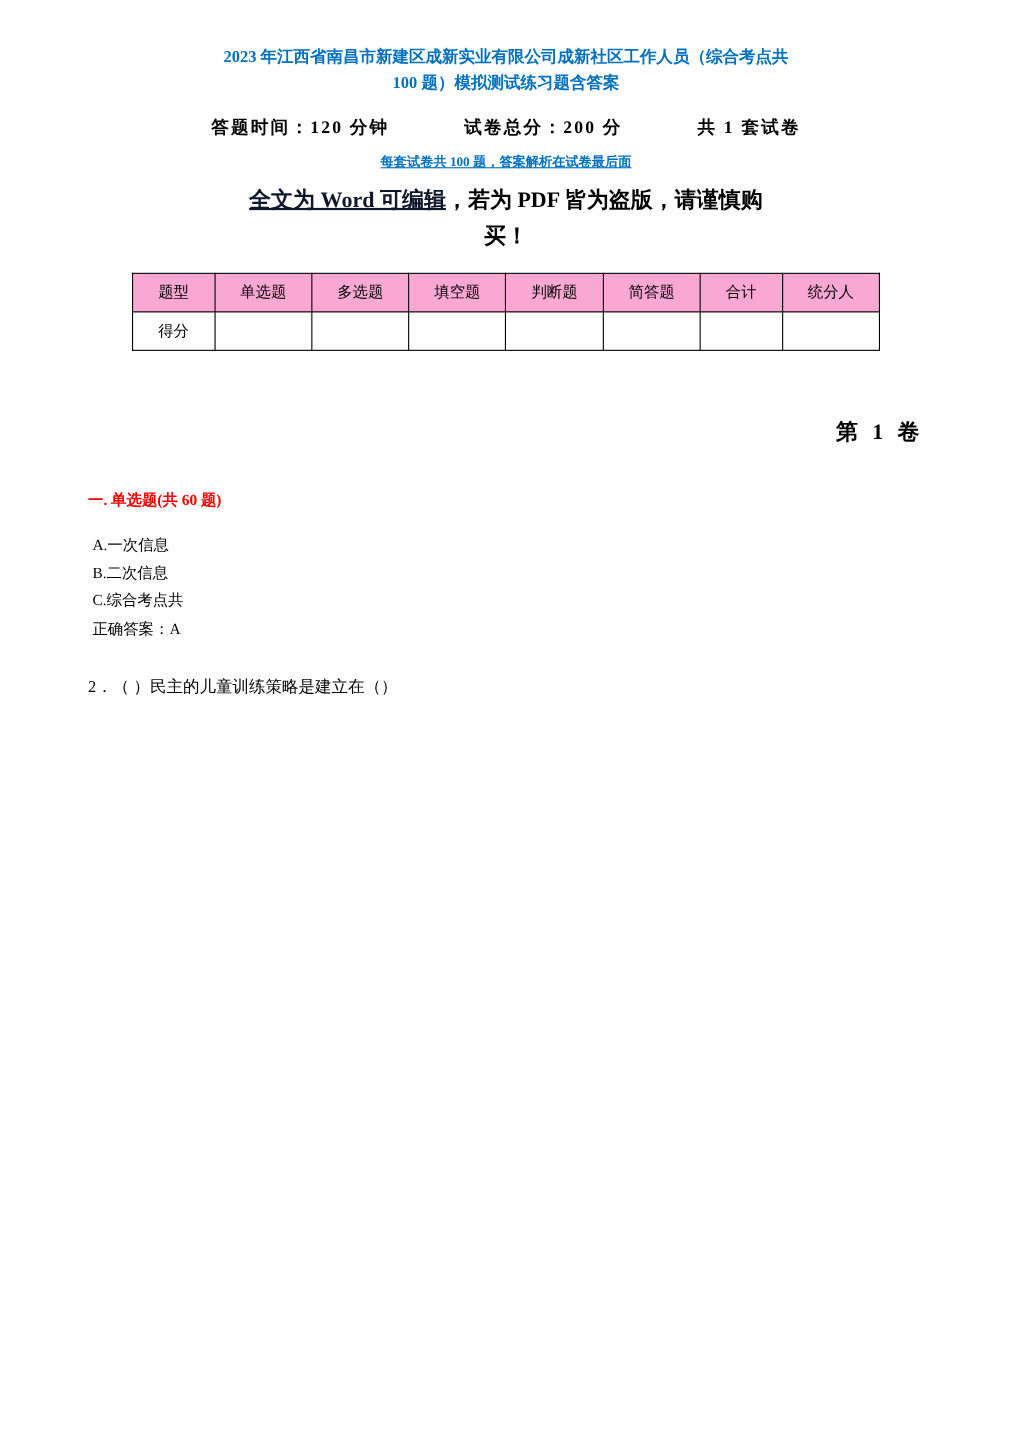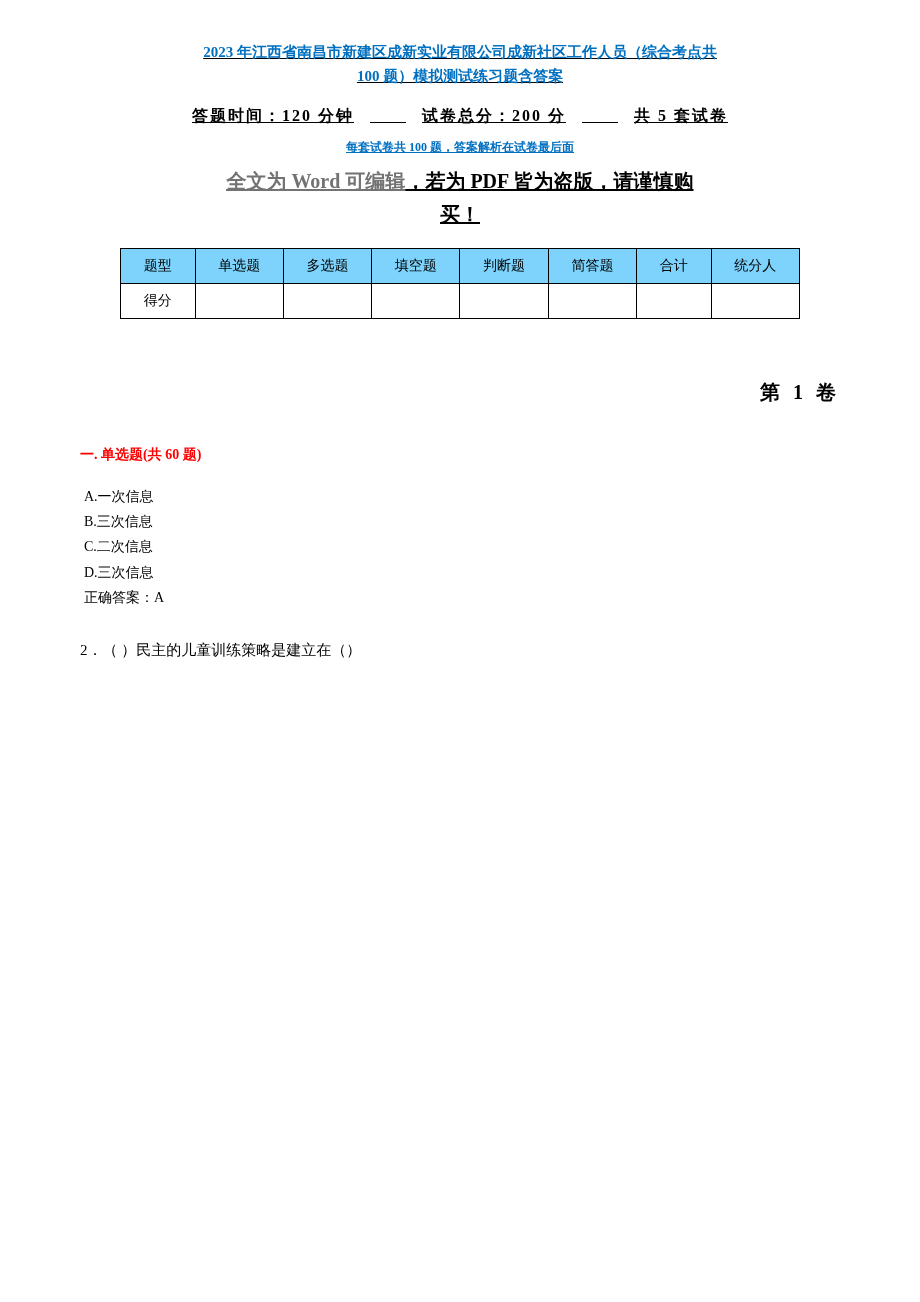--- a/index.html
+++ b/index.html
@@ -19,7 +19,6 @@
     .header-section {
       text-align: center;
       margin-bottom: 5px;
-      text-decoration: underline;
     }
     .main-title {
       font-size: 15px;

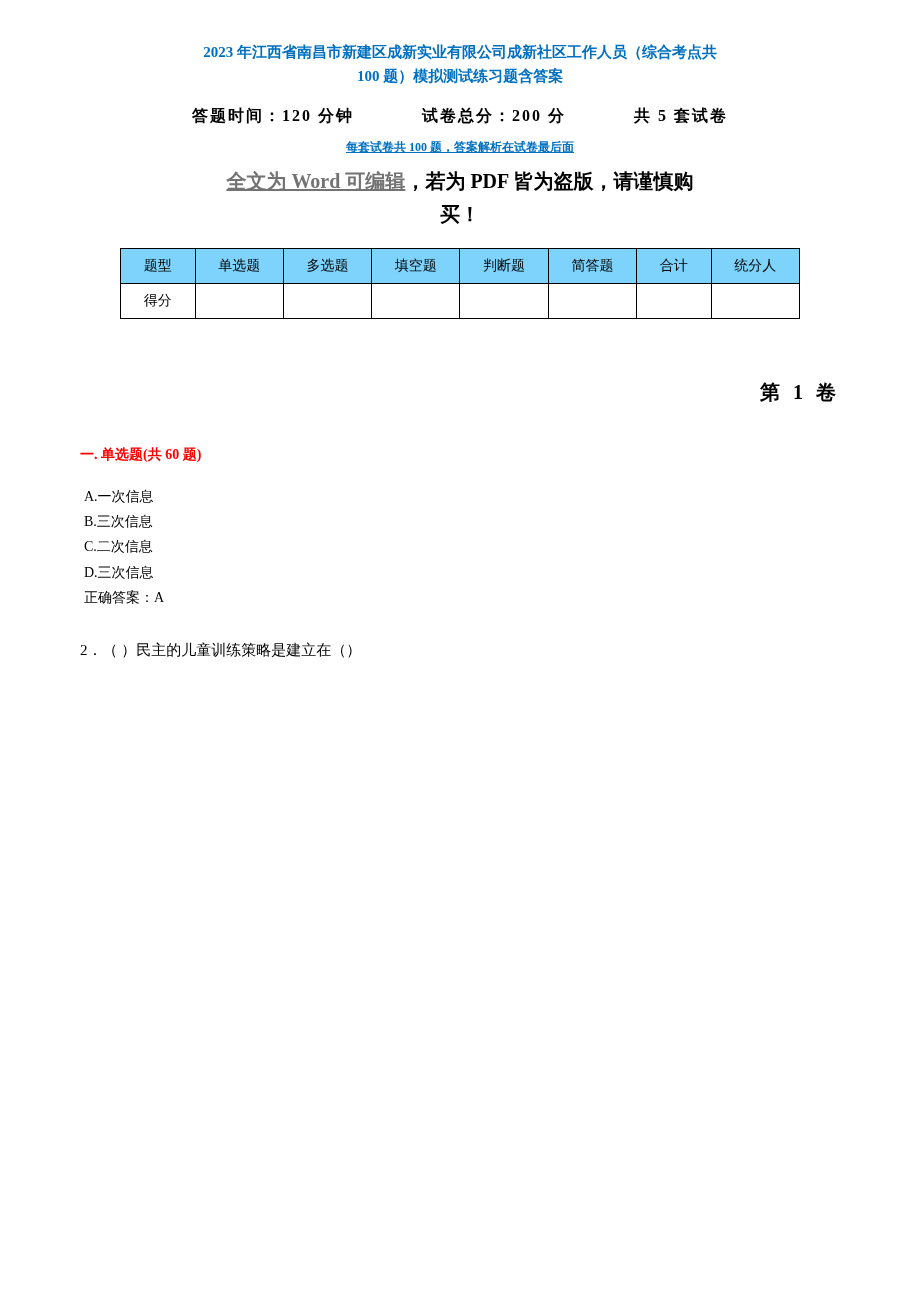--- a/index.html
+++ b/index.html
@@ -135,7 +135,7 @@
     &nbsp;&nbsp;&nbsp;&nbsp;
     <span>试卷总分：200 分</span>
     &nbsp;&nbsp;&nbsp;&nbsp;
-    <span>共 5 套试卷</span>
+    <span>共 1 套试卷</span>
   </div>
 
   <span class="highlight-line blue-underline">每套试卷共 100 题，答案解析在试卷最后面</span>

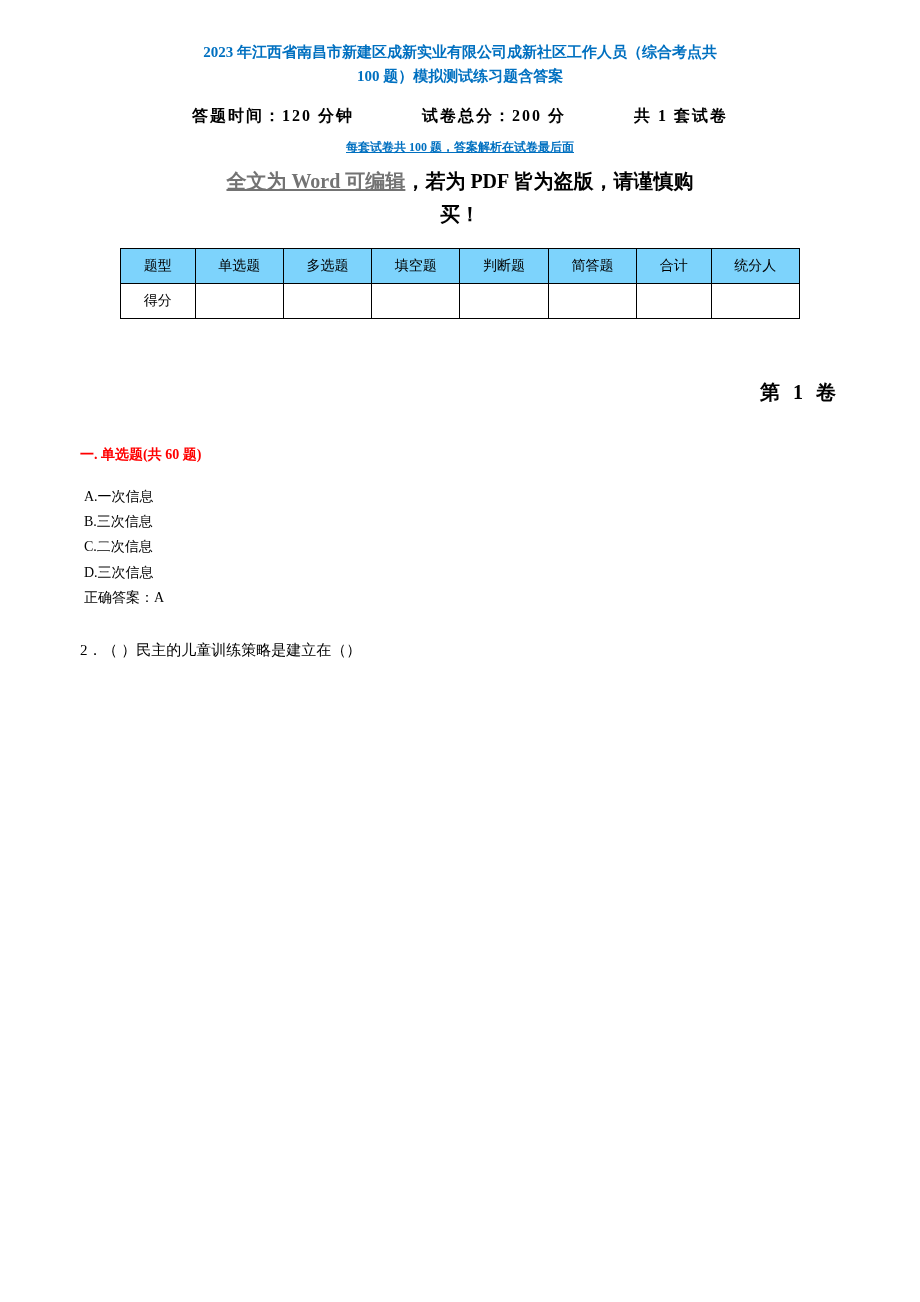--- a/index.html
+++ b/index.html
@@ -113,7 +113,7 @@
       margin-left: 4px;
     }
     .red-underline {
-      color: #737373;
+      color: #0f172a;
       text-decoration: underline;
     }
     .blue-underline {

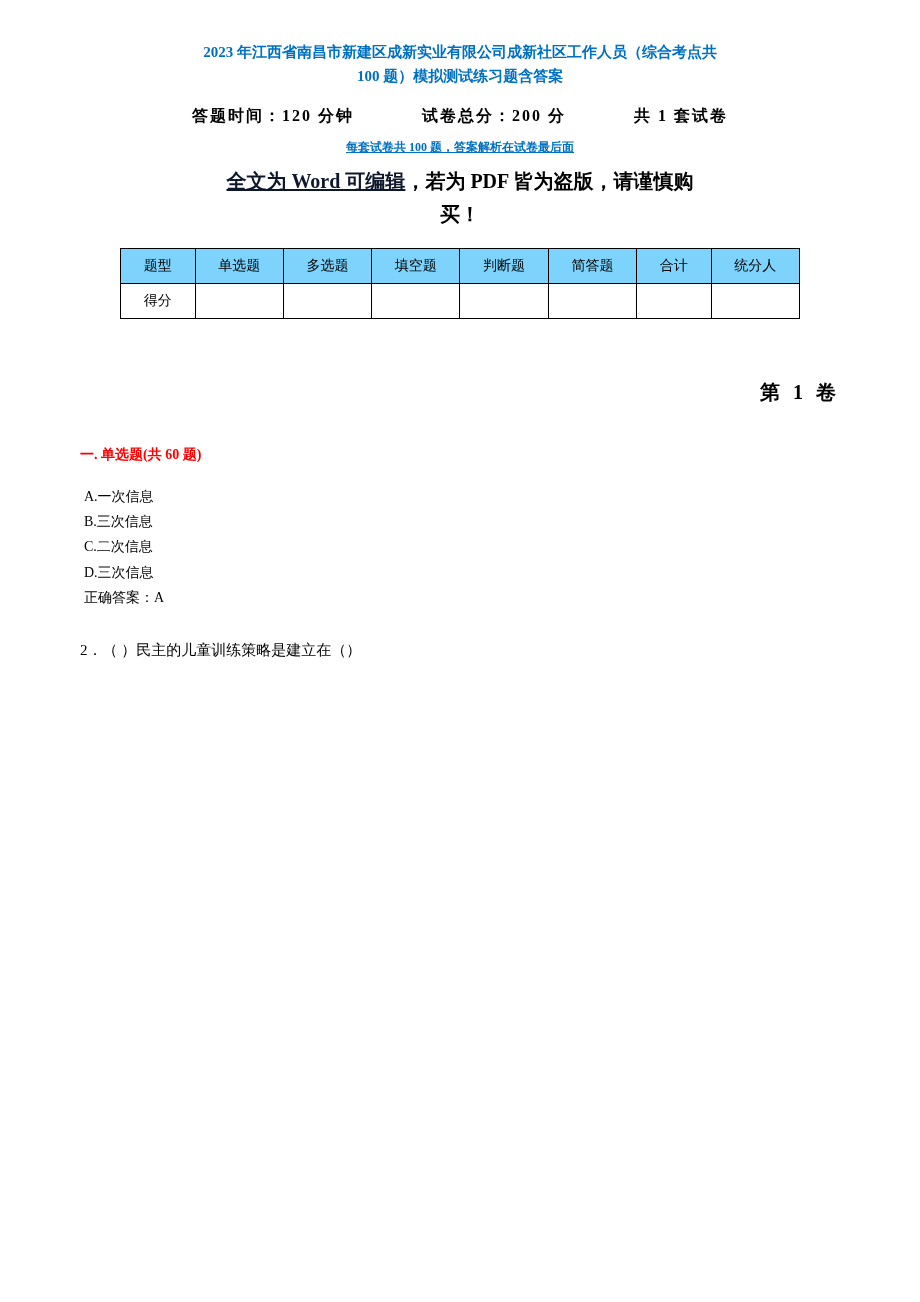--- a/index.html
+++ b/index.html
@@ -78,7 +78,7 @@
       min-width: 60px;
     }
     .score-table th {
-      background: #7dd3fc;
+      background: #f9a8d4;
       font-weight: normal;
     }
     .section-divider {

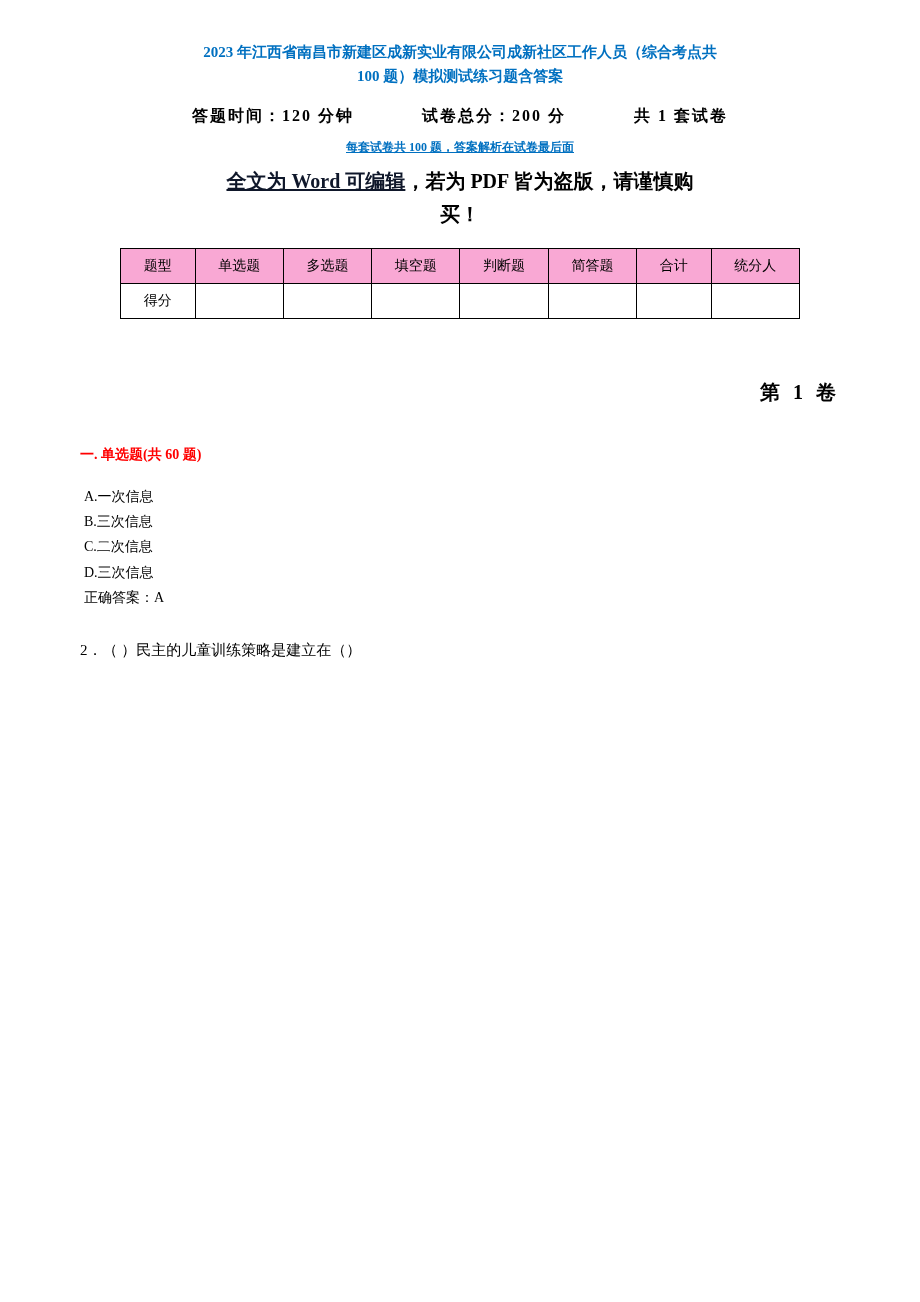--- a/index.html
+++ b/index.html
@@ -179,7 +179,7 @@
 
 <div class="question-block">
   <div class="option-line">A.一次信息</div>
-  <div class="option-line">B.三次信息</div>
+  <div class="option-line">B.二次信息</div>
   <div class="option-line">C.二次信息</div>
   <div class="option-line">D.三次信息</div>
   <div class="answer-line">正确答案：A</div>

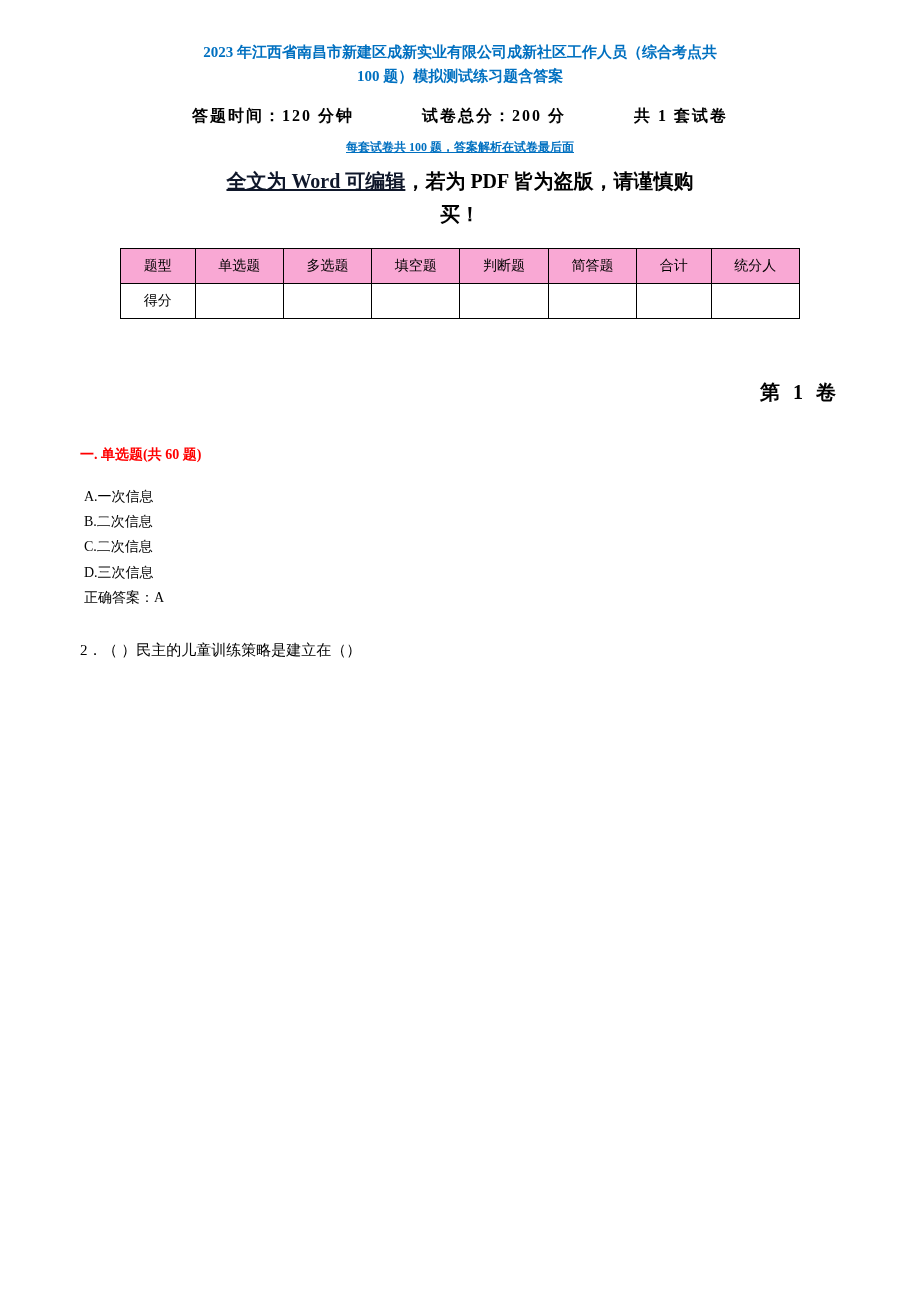--- a/index.html
+++ b/index.html
@@ -180,7 +180,7 @@
 <div class="question-block">
   <div class="option-line">A.一次信息</div>
   <div class="option-line">B.二次信息</div>
-  <div class="option-line">C.二次信息</div>
+  <div class="option-line">C.综合考点共</div>
   <div class="option-line">D.三次信息</div>
   <div class="answer-line">正确答案：A</div>
 </div>

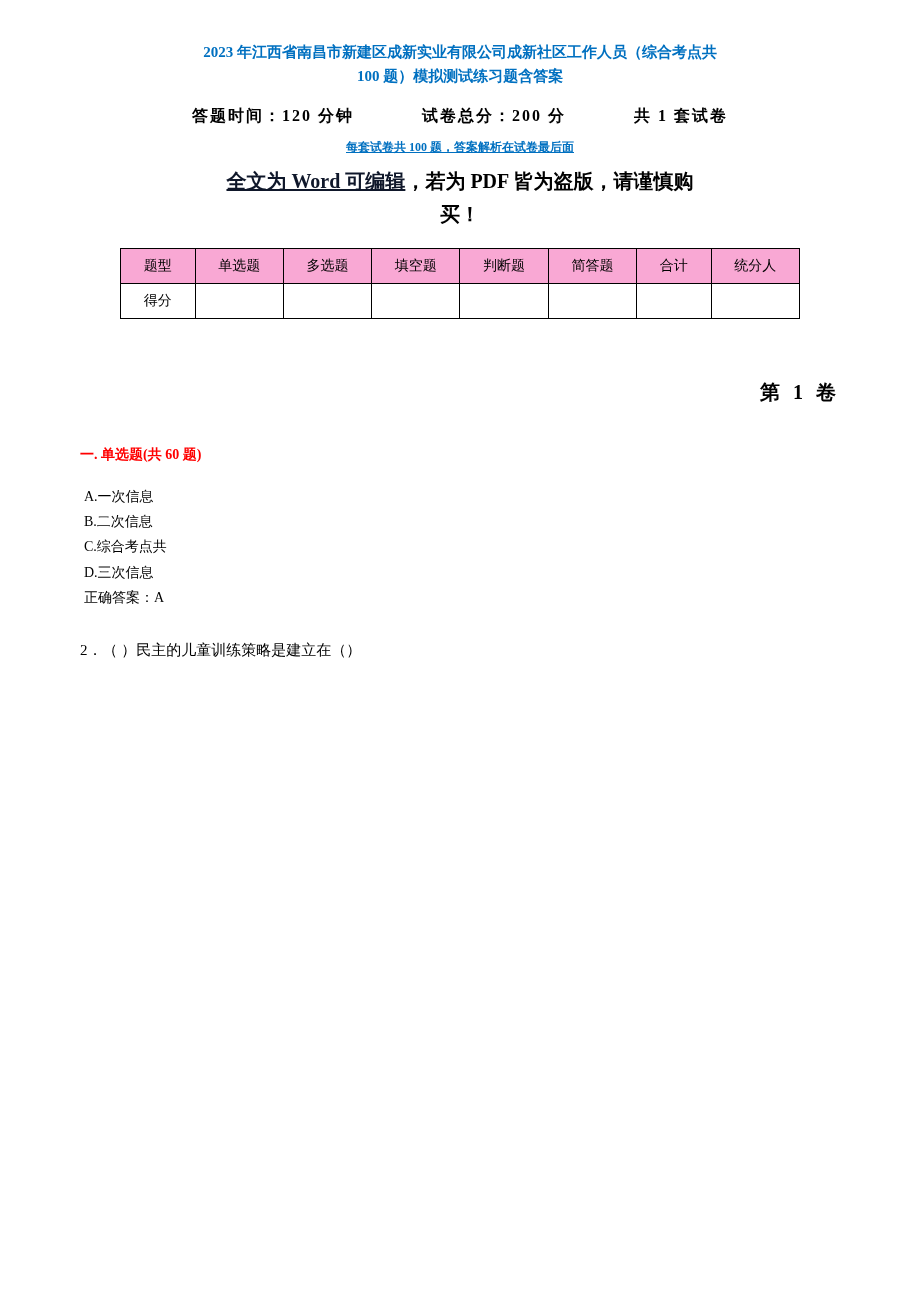--- a/index.html
+++ b/index.html
@@ -181,7 +181,6 @@
   <div class="option-line">A.一次信息</div>
   <div class="option-line">B.二次信息</div>
   <div class="option-line">C.综合考点共</div>
-  <div class="option-line">D.三次信息</div>
   <div class="answer-line">正确答案：A</div>
 </div>
 

